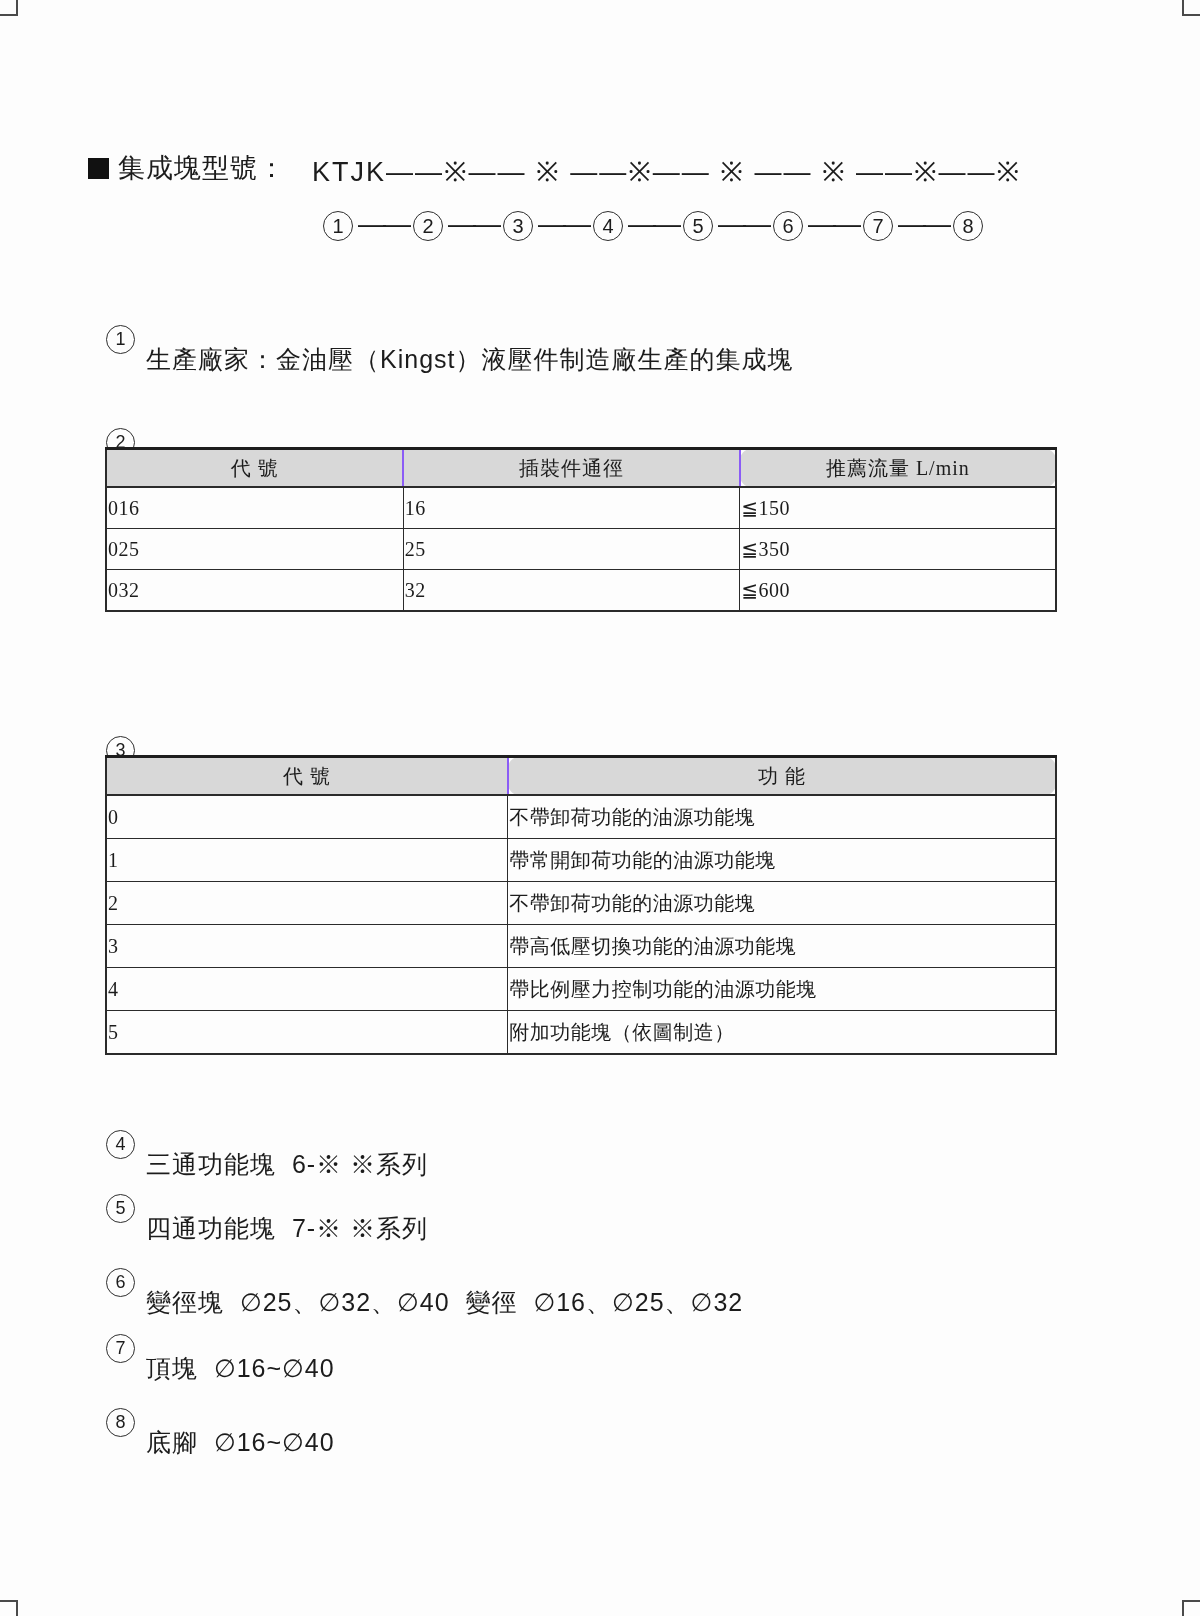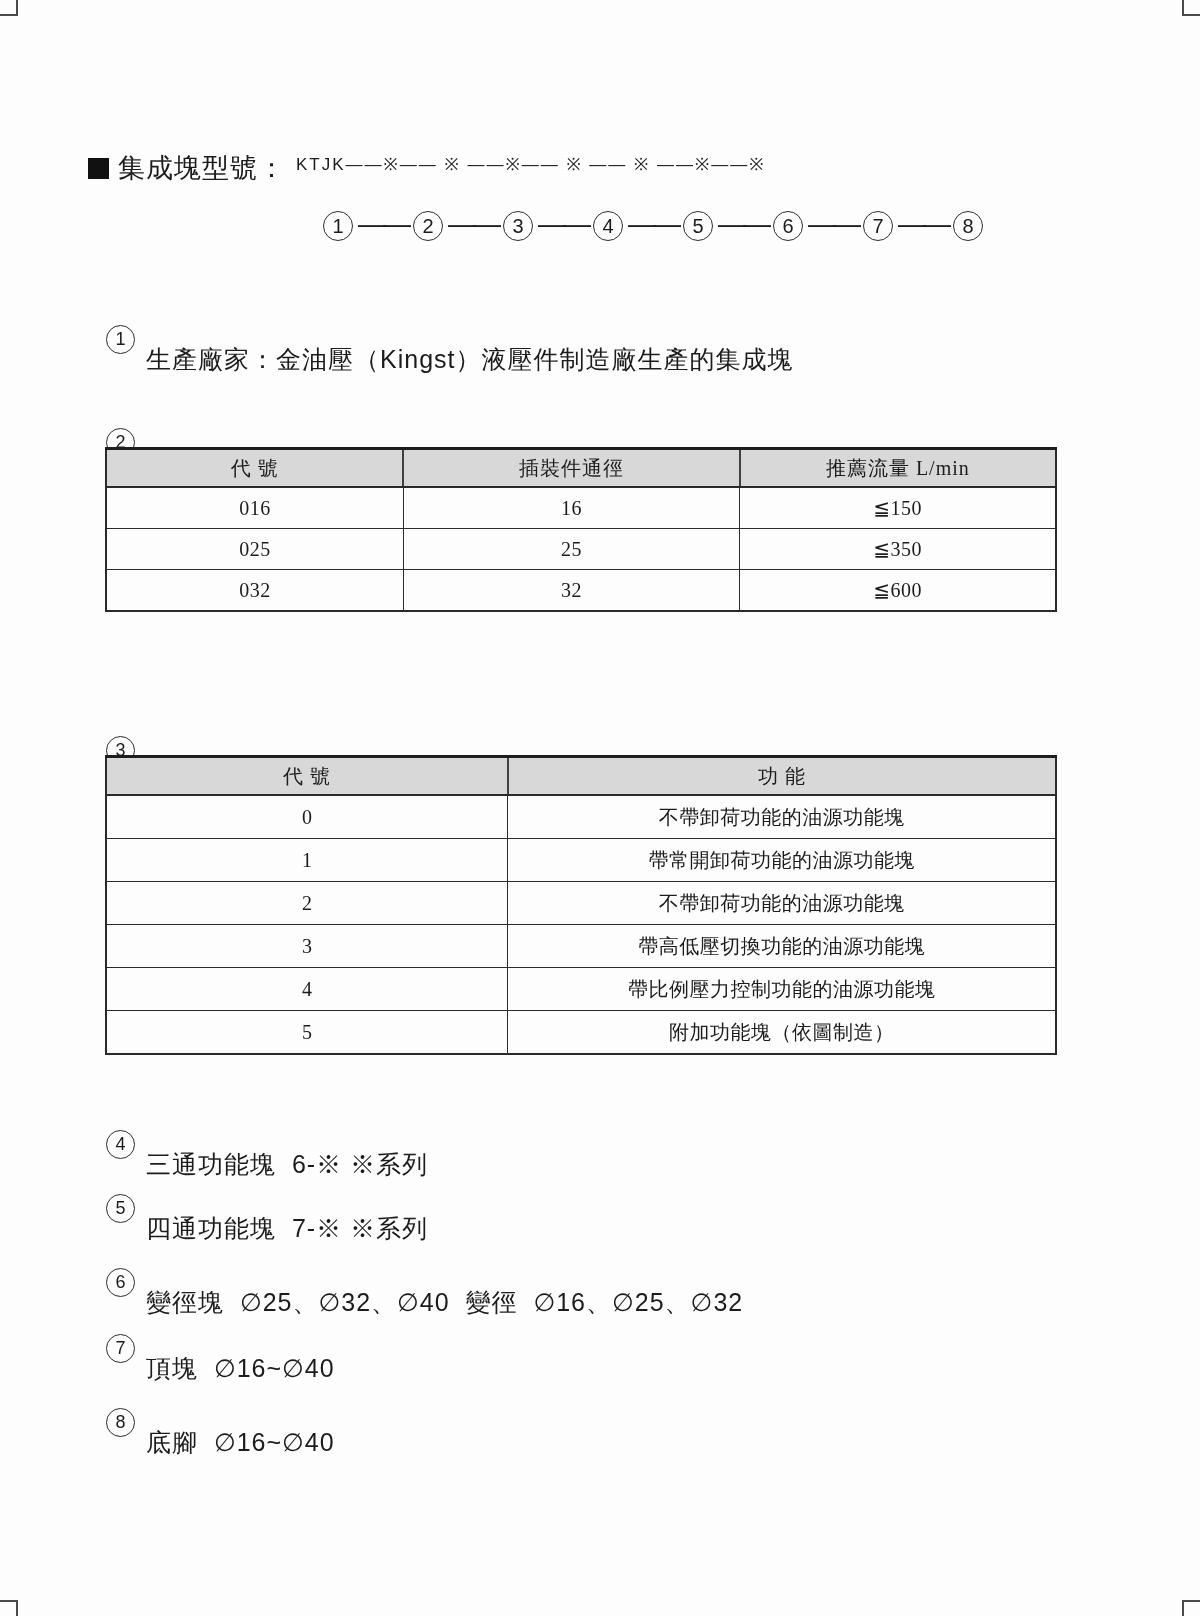--- a/index.html
+++ b/index.html
@@ -19,7 +19,7 @@
   
   .title-row{position:absolute;top:150px;left:88px;display:flex;align-items:center;font-size:27px;letter-spacing:1px;justify-content:flex-end;}
   .bullet-square{display:inline-block;width:21px;height:21px;background:#111;margin-right:9px;}
-  .model-code{position:absolute;top:152px;left:296px;font-size:17px;letter-spacing:2px;white-space:pre;}
+  .model-code{position:absolute;top:152px;left:312px;font-size:27px;letter-spacing:2px;white-space:pre;}
   .index-row{position:absolute;top:208px;left:323px;display:flex;align-items:center;}
   .circ{
     display:inline-flex;align-items:center;justify-content:center;

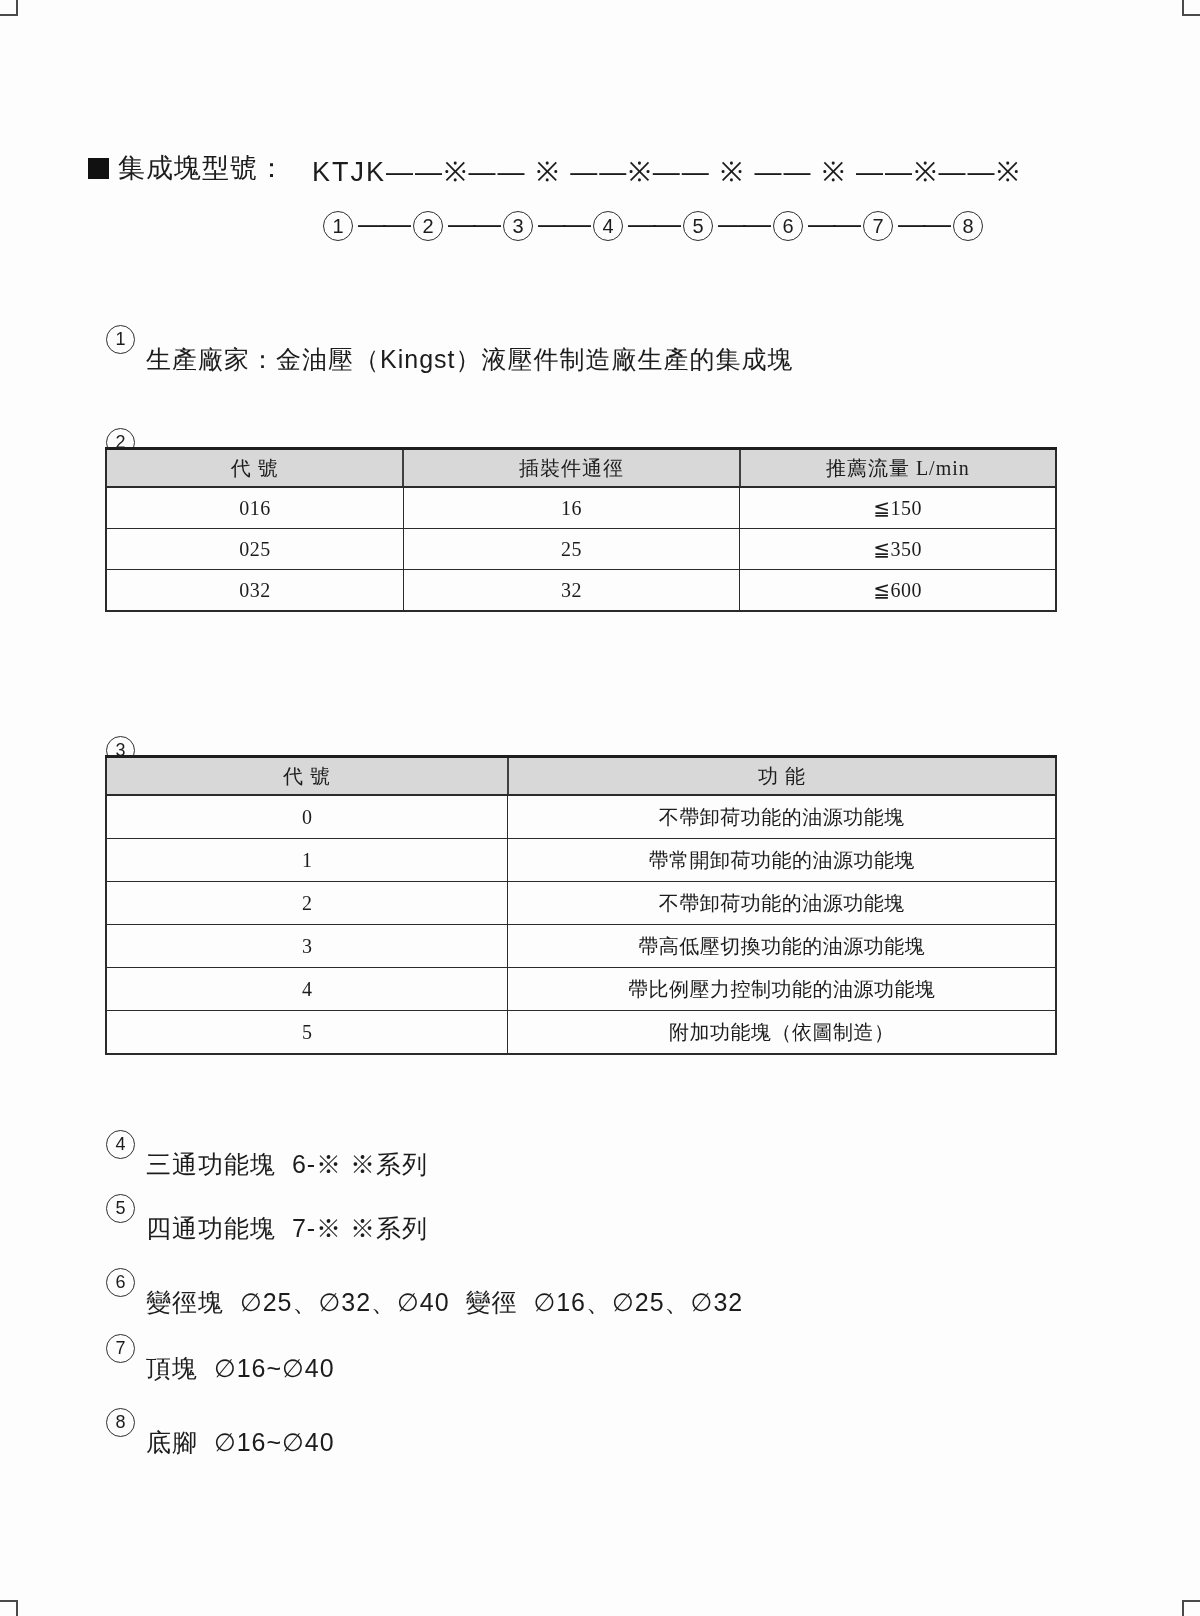--- a/index.html
+++ b/index.html
@@ -50,7 +50,7 @@
   table{border:2px solid #2b2b2b;border-top:3px solid #1e1e1e;}
   th{
     background:#d8d8d8;font-weight:normal;font-size:20px;letter-spacing:1px;
-    border-bottom:2.5px solid #2b2b2b;border-left:2px solid #404040;
+    border-bottom:2.5px solid #2b2b2b;border-left:2px solid #8b5cf6;
     height:34px;text-align:center;vertical-align:middle;
   }
   td{

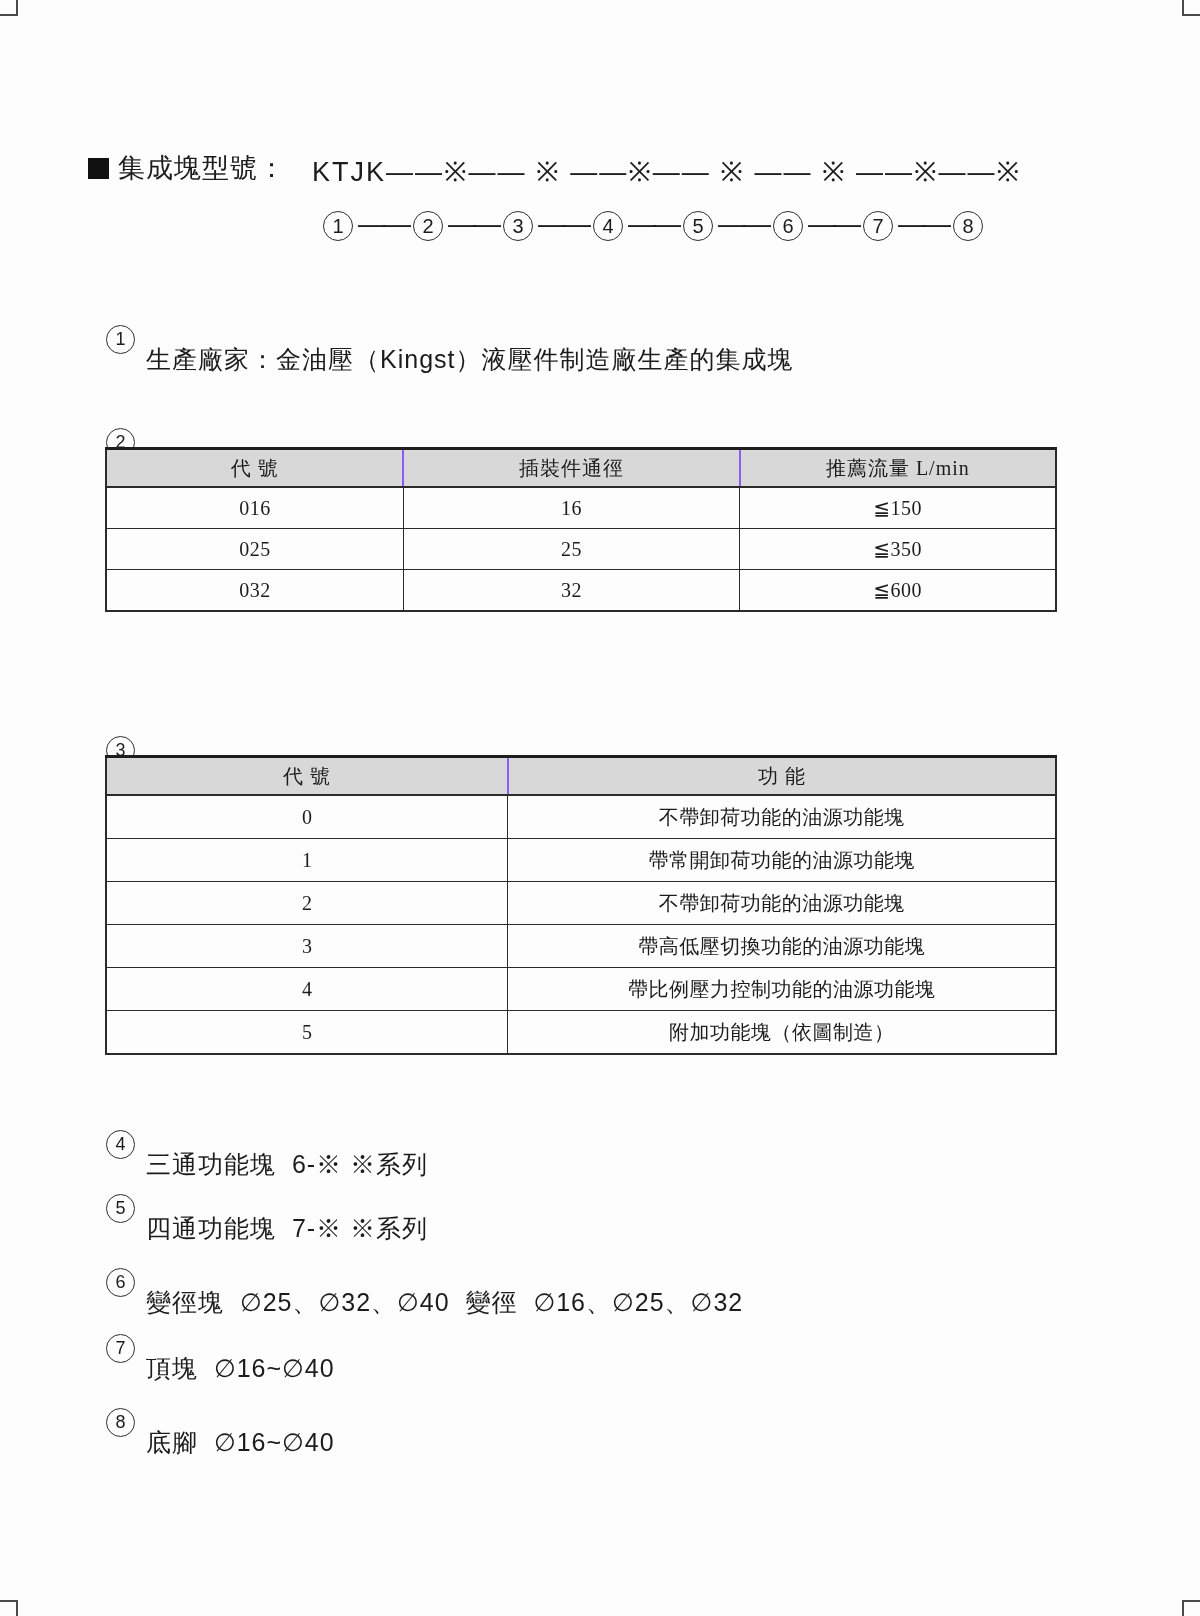--- a/index.html
+++ b/index.html
@@ -60,7 +60,7 @@
   #table1 td{height:38px;}
   #table2 td{height:40px;}
   th:first-child,td:first-child{border-left:none;}
-  th:last-child,td:last-child{border-right:none;}
+  th:last-child,td:last-child{border-right:none;border-radius:11px;}
   #table1 col.c1{width:31.3%;} #table1 col.c2{width:35.4%;} #table1 col.c3{width:33.3%;}
   #table2 col.c1{width:42.3%;} #table2 col.c2{width:57.7%;}
 </style>

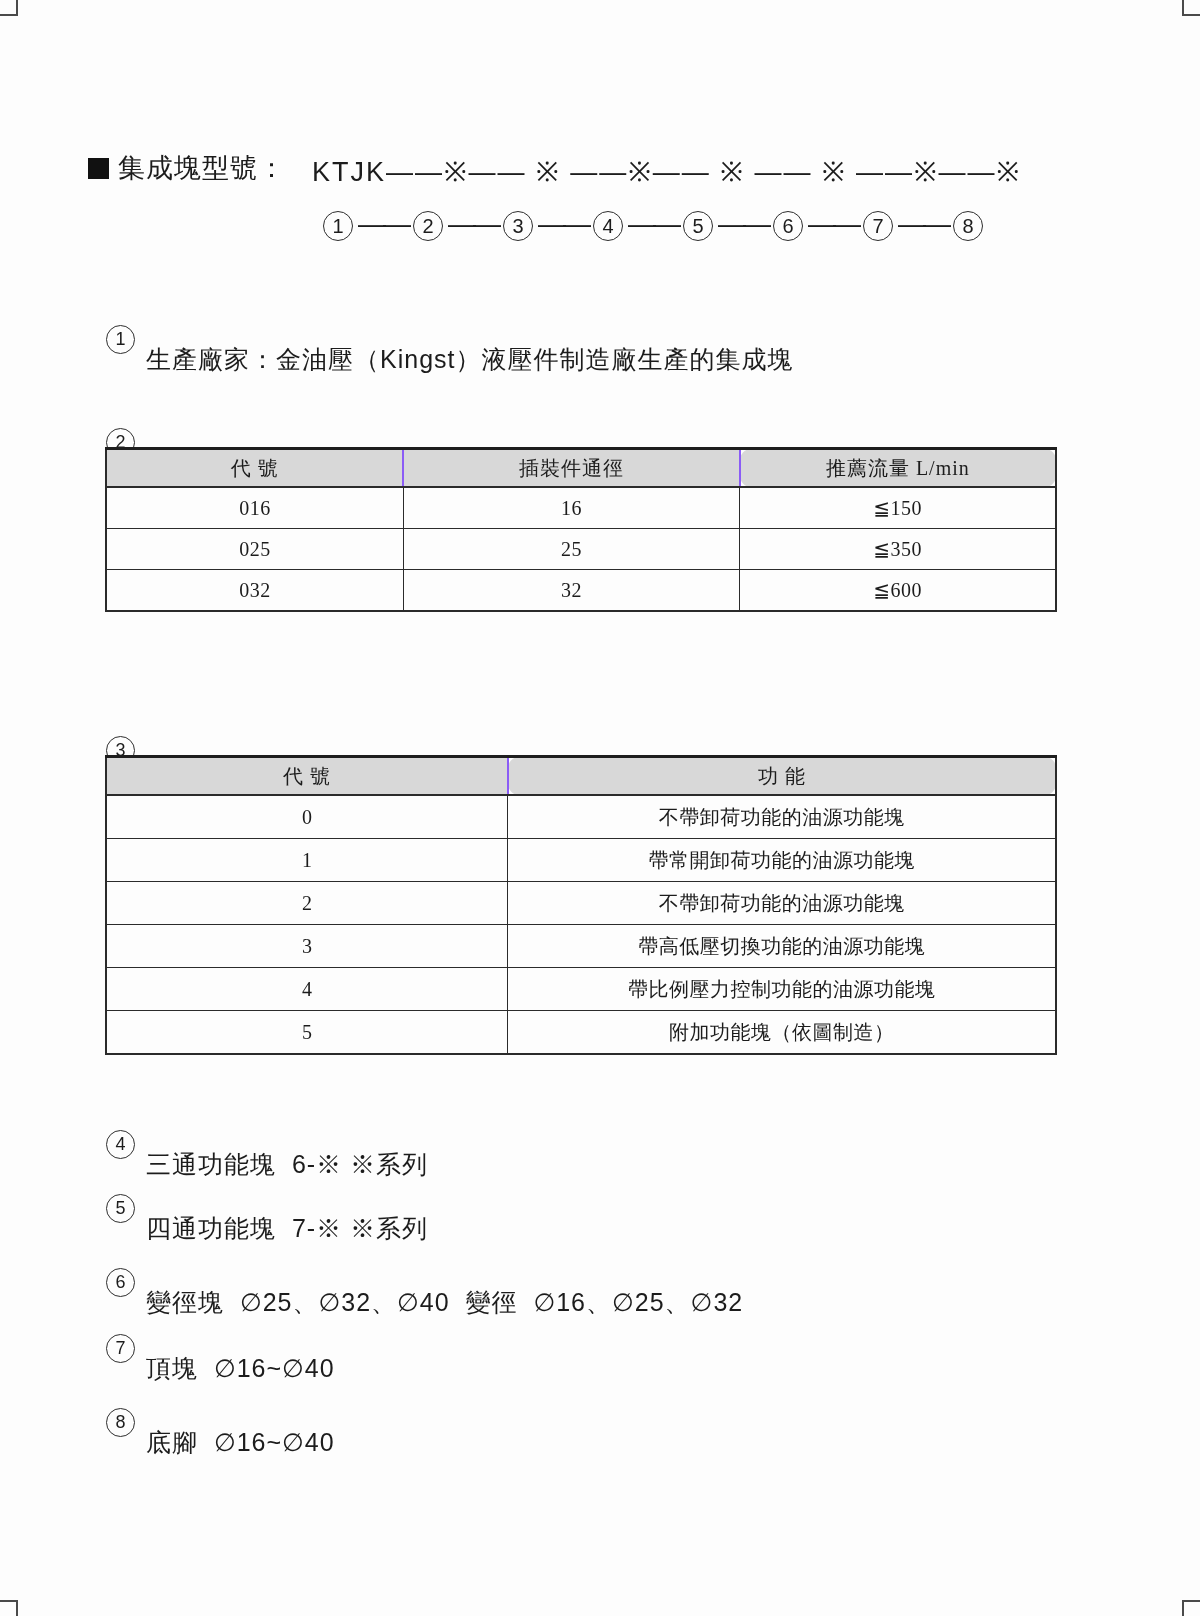--- a/index.html
+++ b/index.html
@@ -54,7 +54,7 @@
     height:34px;text-align:center;vertical-align:middle;
   }
   td{
-    font-size:20px;text-align:center;vertical-align:middle;
+    font-size:20px;vertical-align:middle;
     border:1.8px solid #2b2b2b;letter-spacing:0.5px;
   }
   #table1 td{height:38px;}

